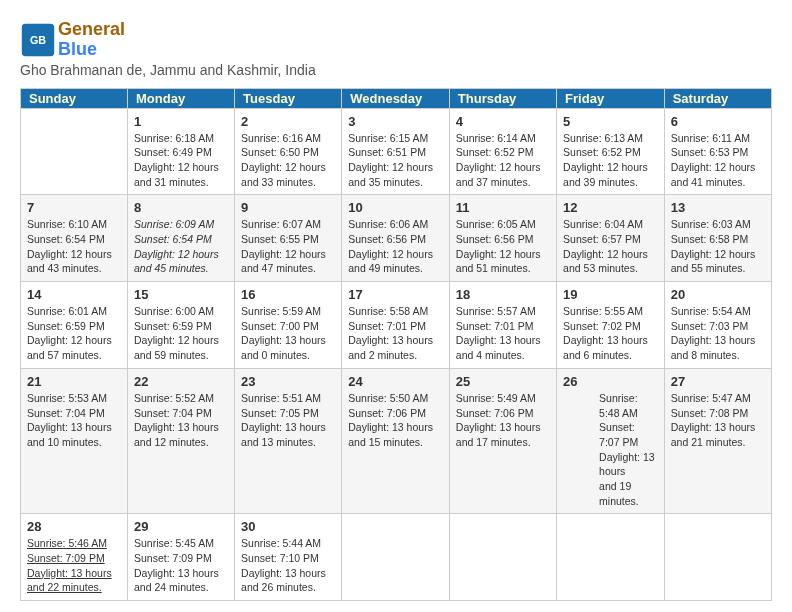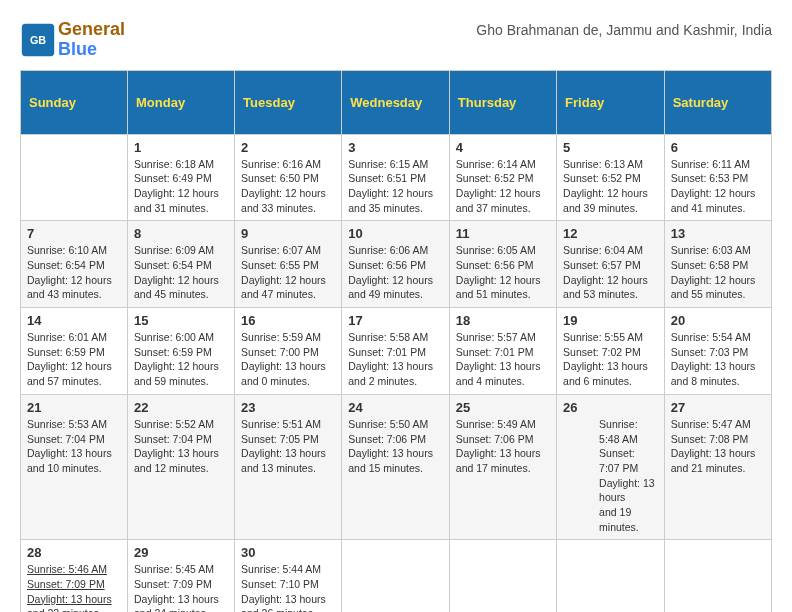--- a/index.html
+++ b/index.html
@@ -15,6 +15,7 @@
       justify-content: space-between;
       align-items: flex-start;
       margin-bottom: 0;
+      flex-direction: column;
     }
     .logo {
       display: flex;

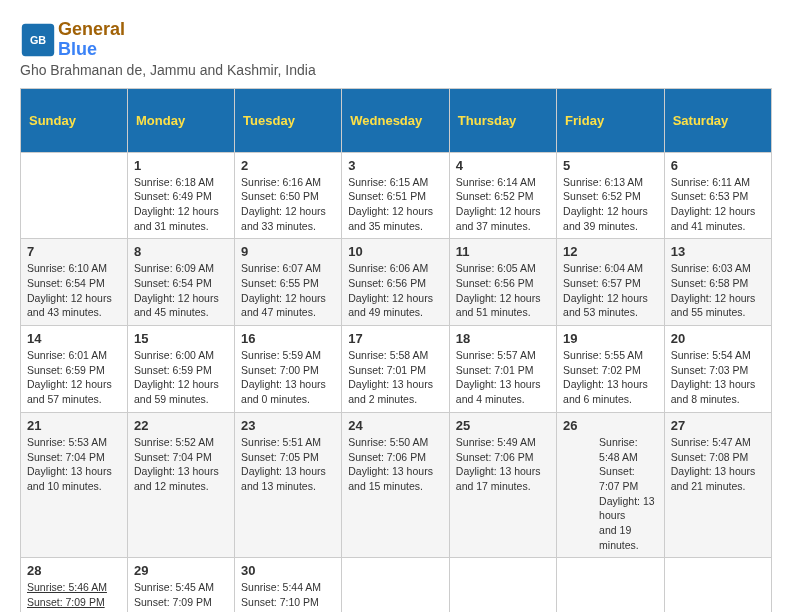--- a/index.html
+++ b/index.html
@@ -55,9 +55,9 @@
     }
     .calendar-table th {
       background-color: #1a6faf;
-      color: #fde047;
+      color: #fef9c3;
       text-align: left;
-      padding: 24px 8px;
+      padding: 2px 8px;
       font-size: 13px;
       border: 1px solid #ccc;
     }

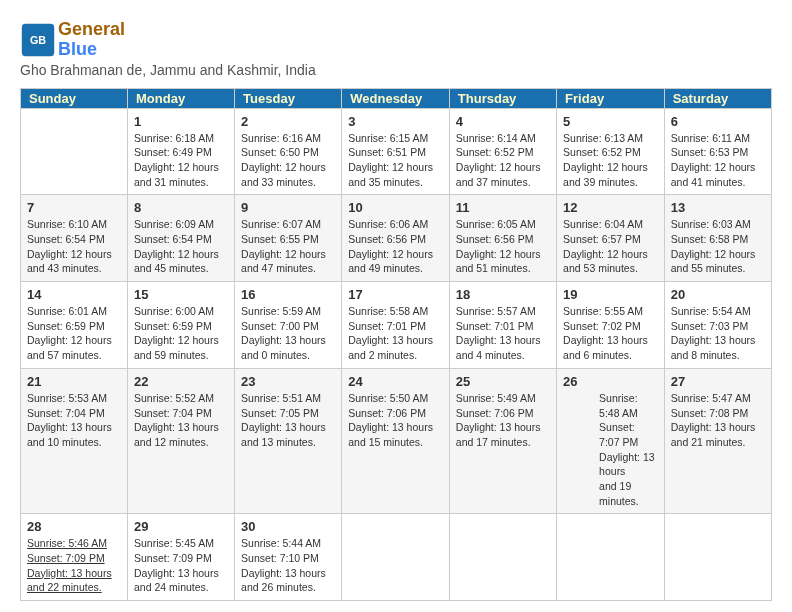--- a/index.html
+++ b/index.html
@@ -182,7 +182,7 @@
         </td>
         <td>
           <div class="day-number">8</div>
-          <div class="day-info" style="white-space: pre-line;">Sunrise: 6:09 AM
+          <div class="day-info" style="white-space: pre-line; font-style: italic;">Sunrise: 6:09 AM
 Sunset: 6:54 PM
 Daylight: 12 hours
 and 45 minutes.</div>

